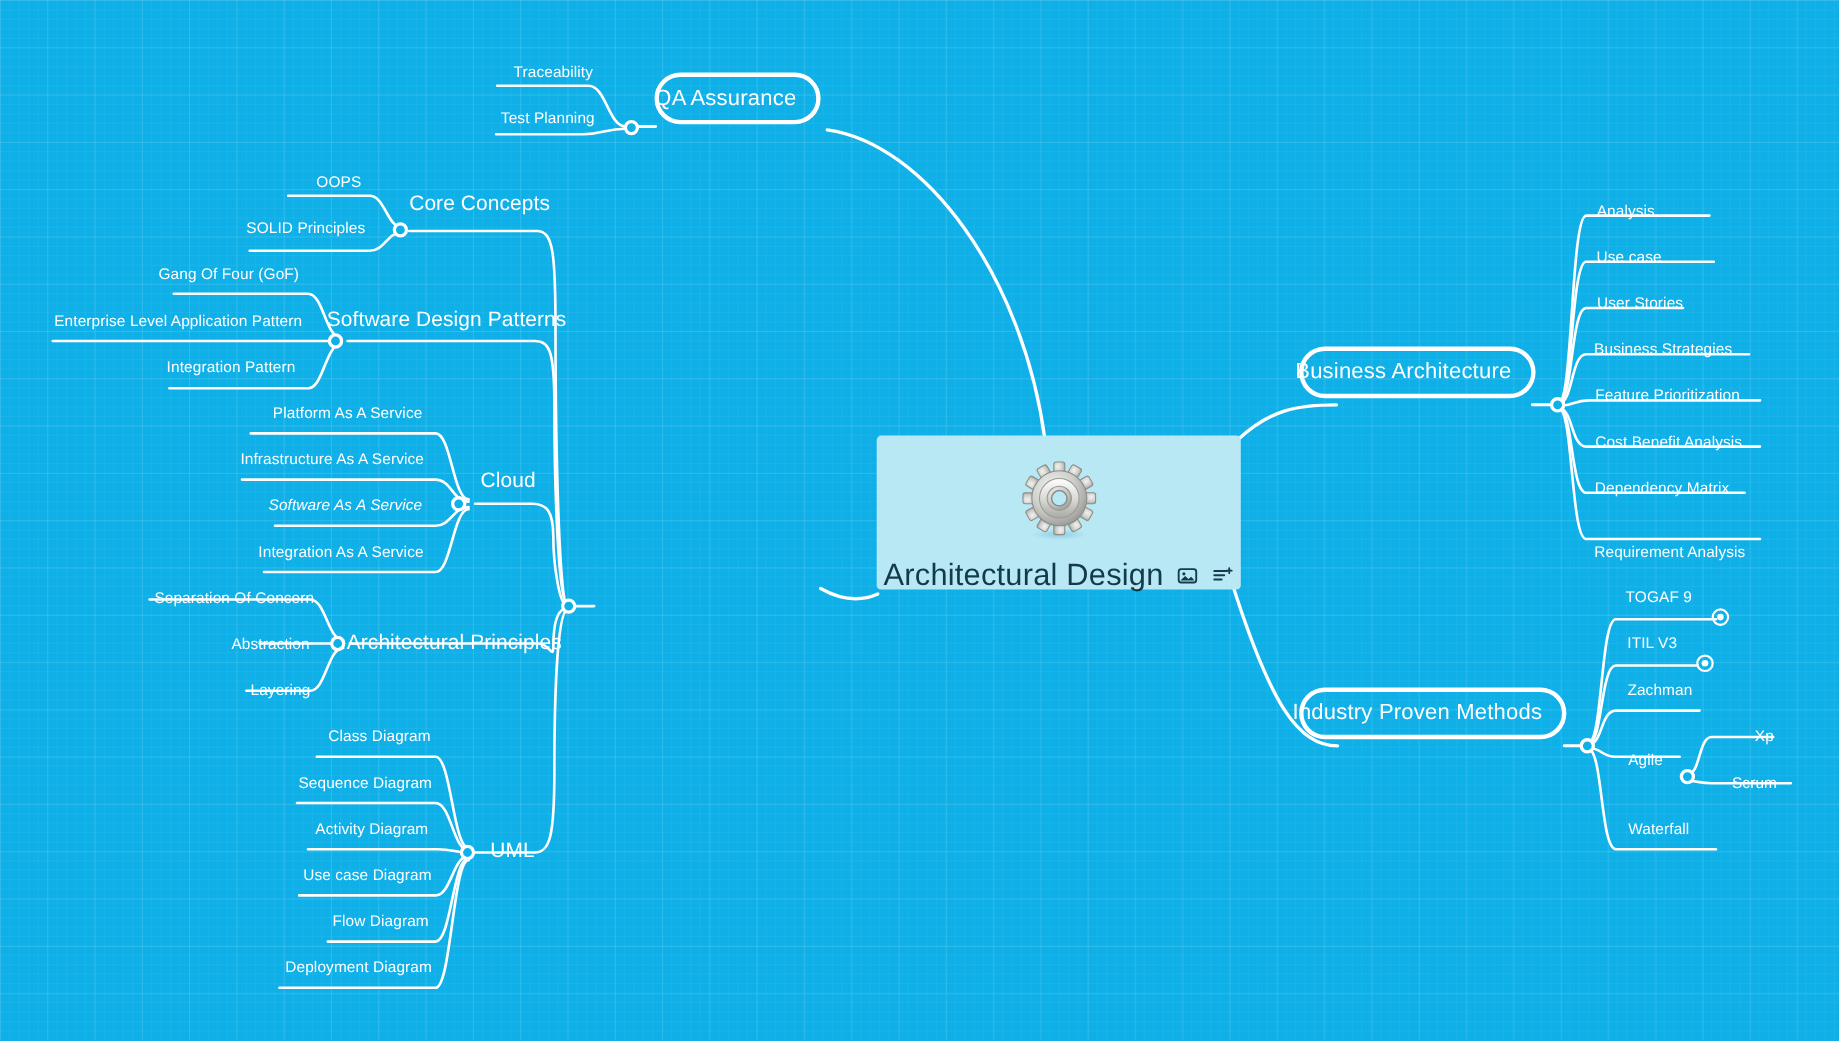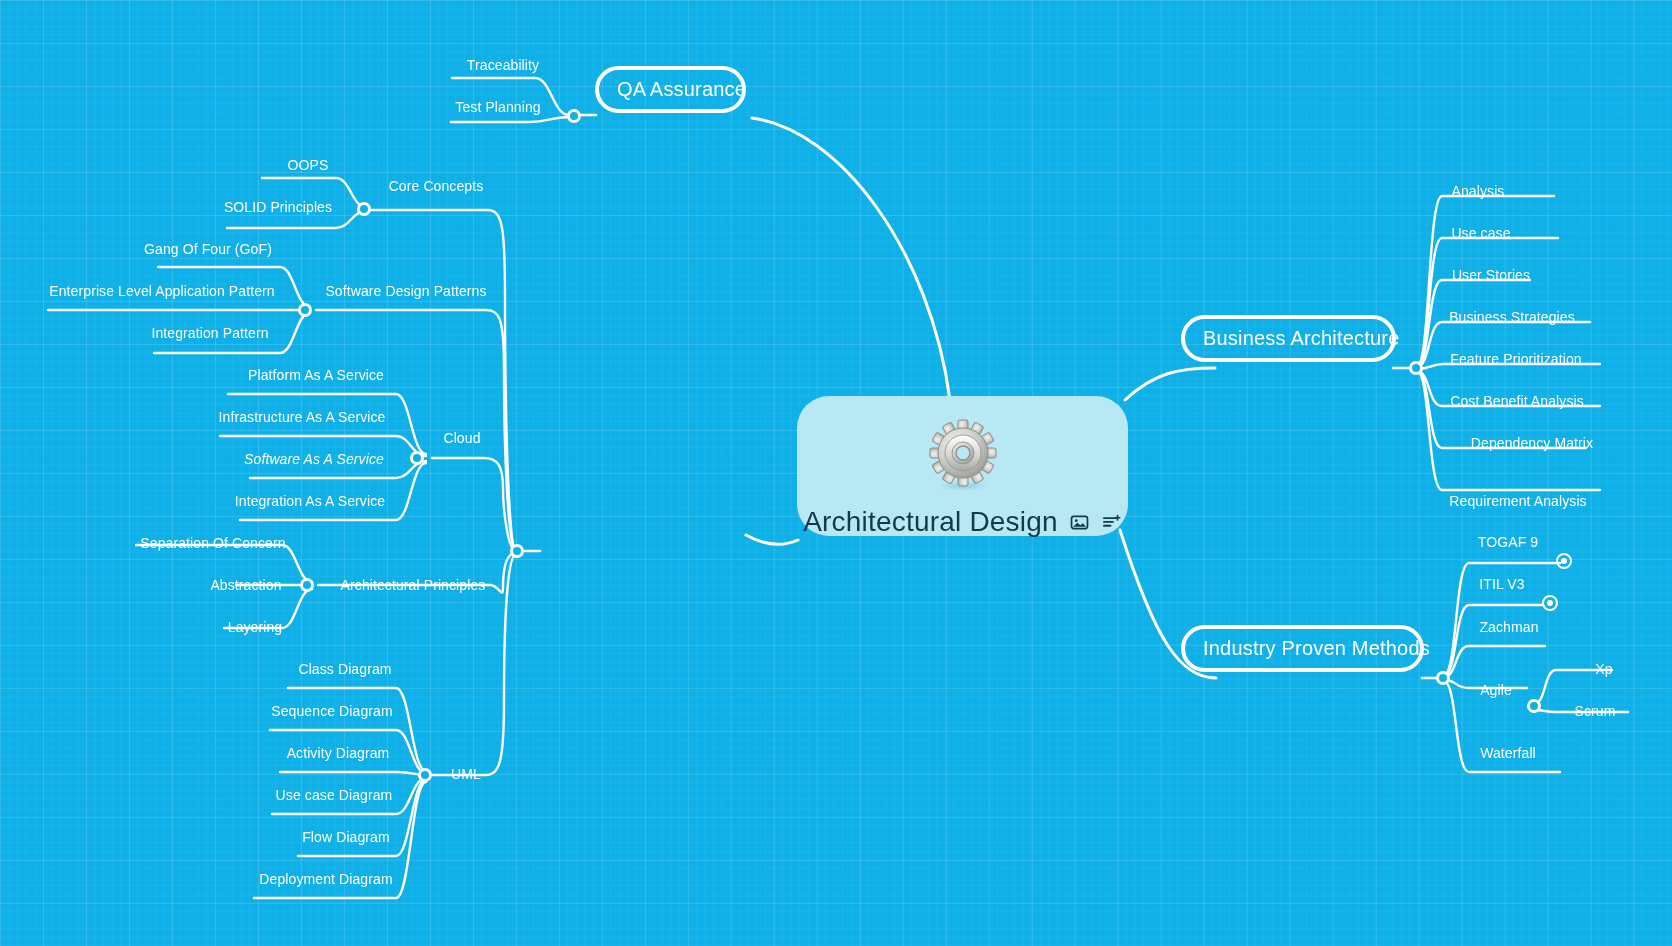--- a/index.html
+++ b/index.html
@@ -75,7 +75,7 @@
     font-size: 20px;
     display: flex;
     align-items: center;
-    justify-content: flex-start;
+    justify-content: flex-end;
     white-space: nowrap;
     box-sizing: border-box;
     background: transparent;

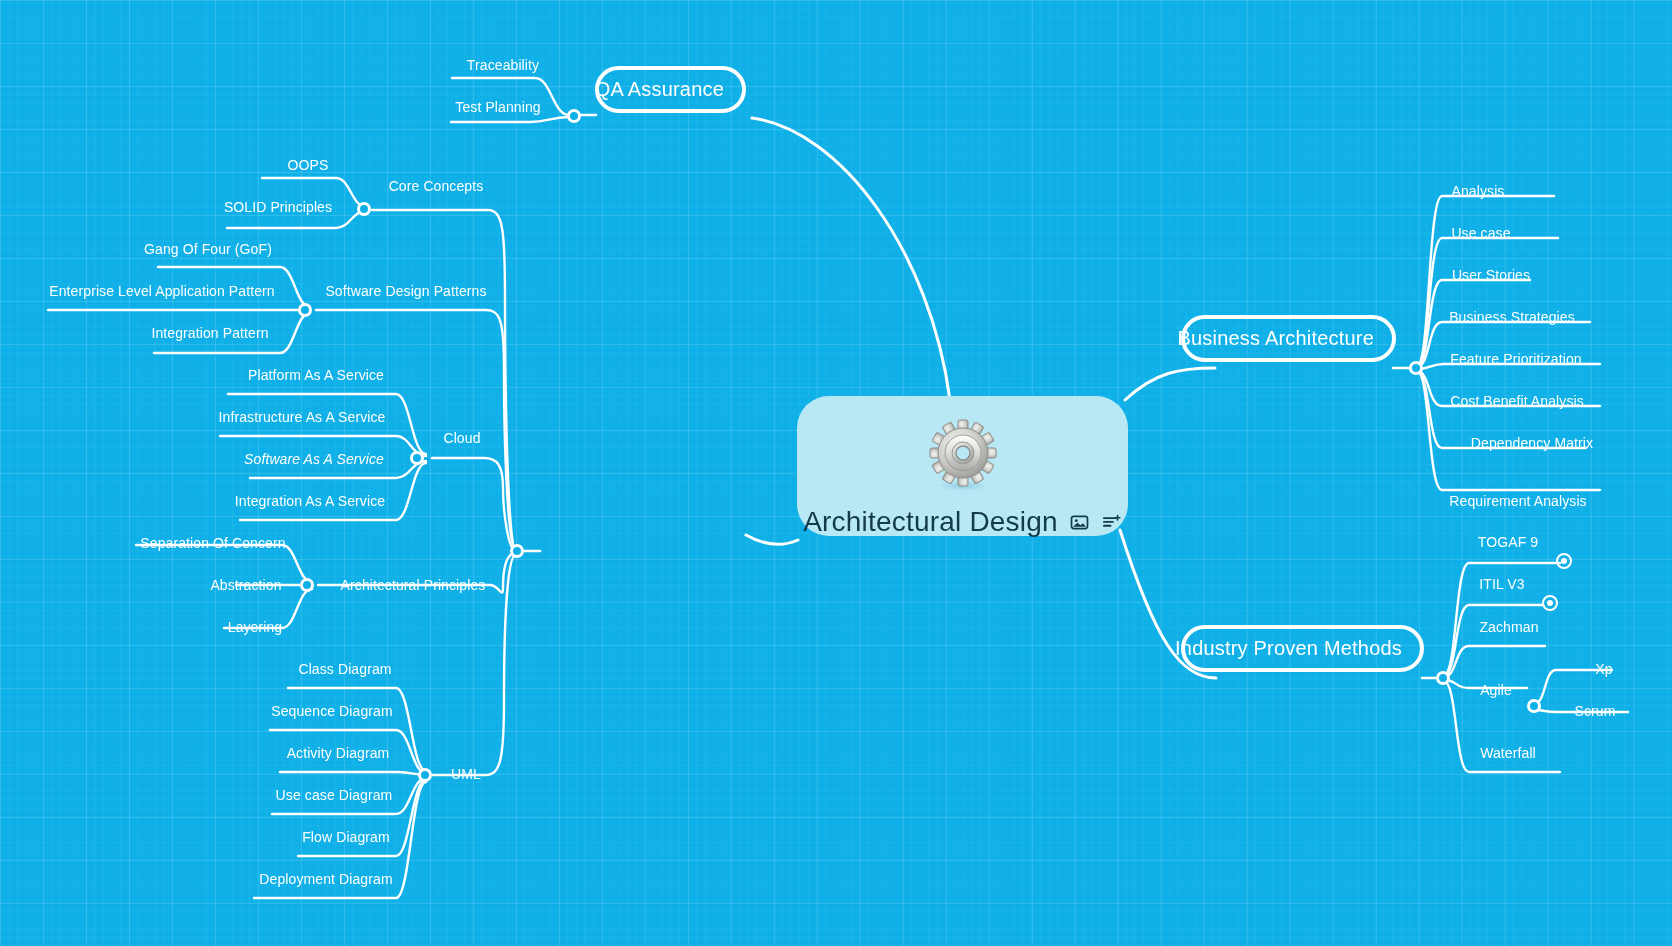--- a/index.html
+++ b/index.html
@@ -93,7 +93,7 @@
     transform: translate(-50%, -50%);
   }
   .leaf.mid {
-    font-size: 14px;
+    font-size: 19px;
   }
 
   

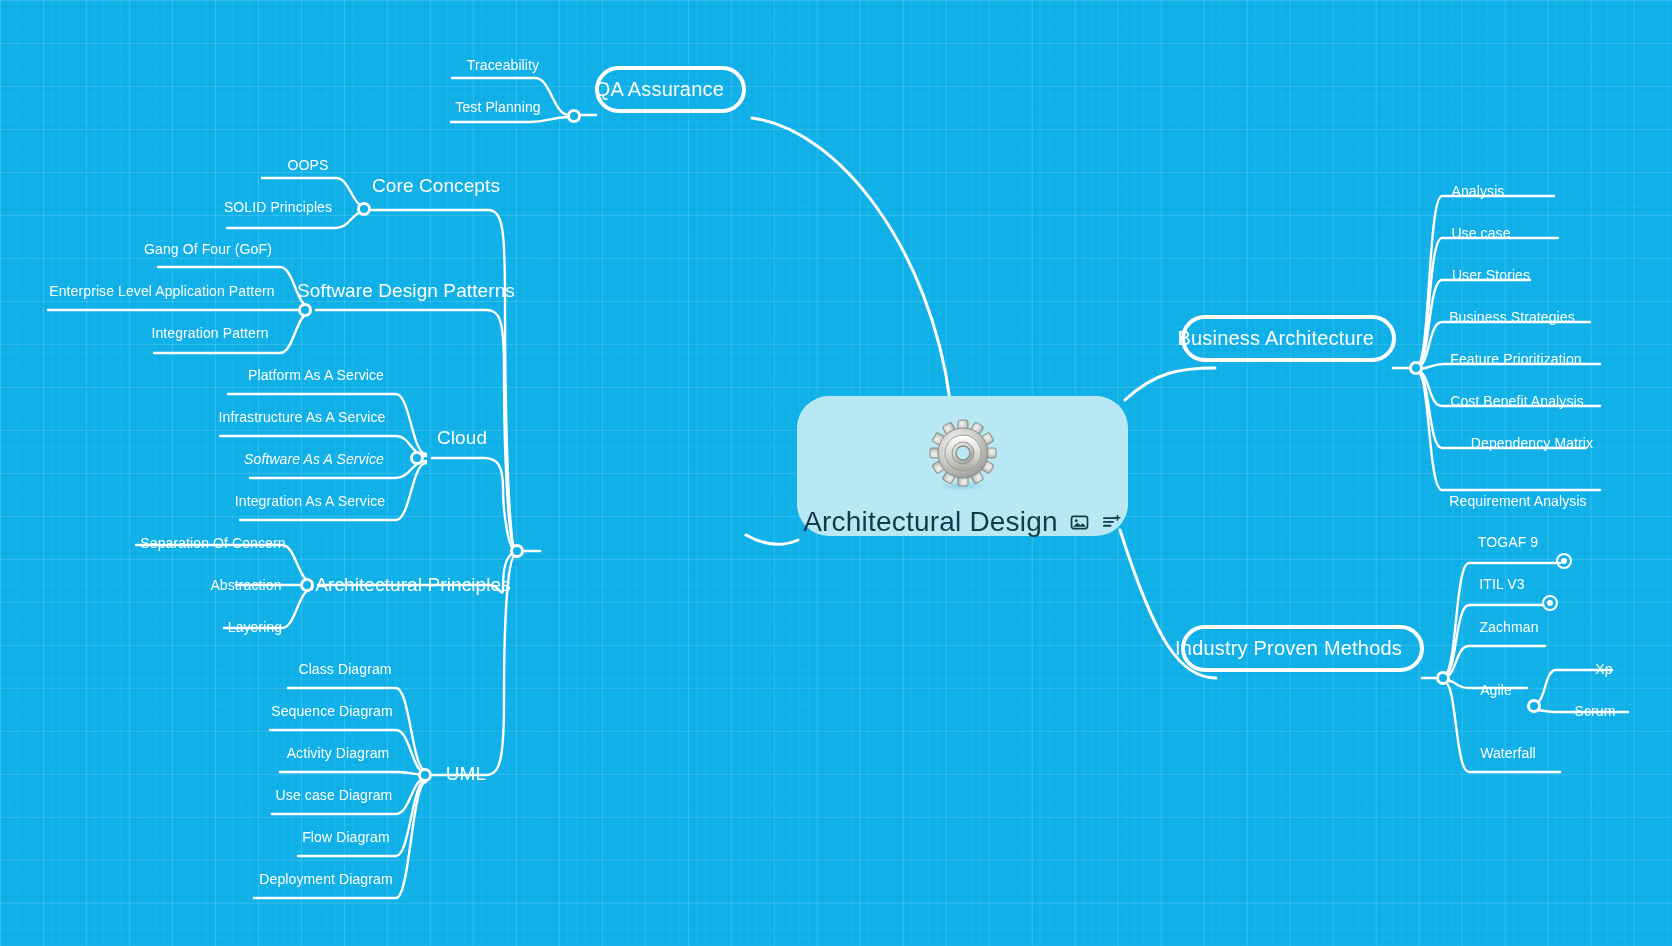--- a/index.html
+++ b/index.html
@@ -401,7 +401,7 @@
   <div class="leaf" style="left:1517px; top:401px;">
     <span>Cost Benefit Analysis</span>
   </div>
-  <div class="leaf" style="left:1511px; top:443px;margin-left:21px;">
+  <div class="leaf" style="left:1511px; top:443px;">
     <span>Dependency Matrix</span>
   </div>
   <div class="leaf" style="left:1518px; top:485px;margin-top:16px;">

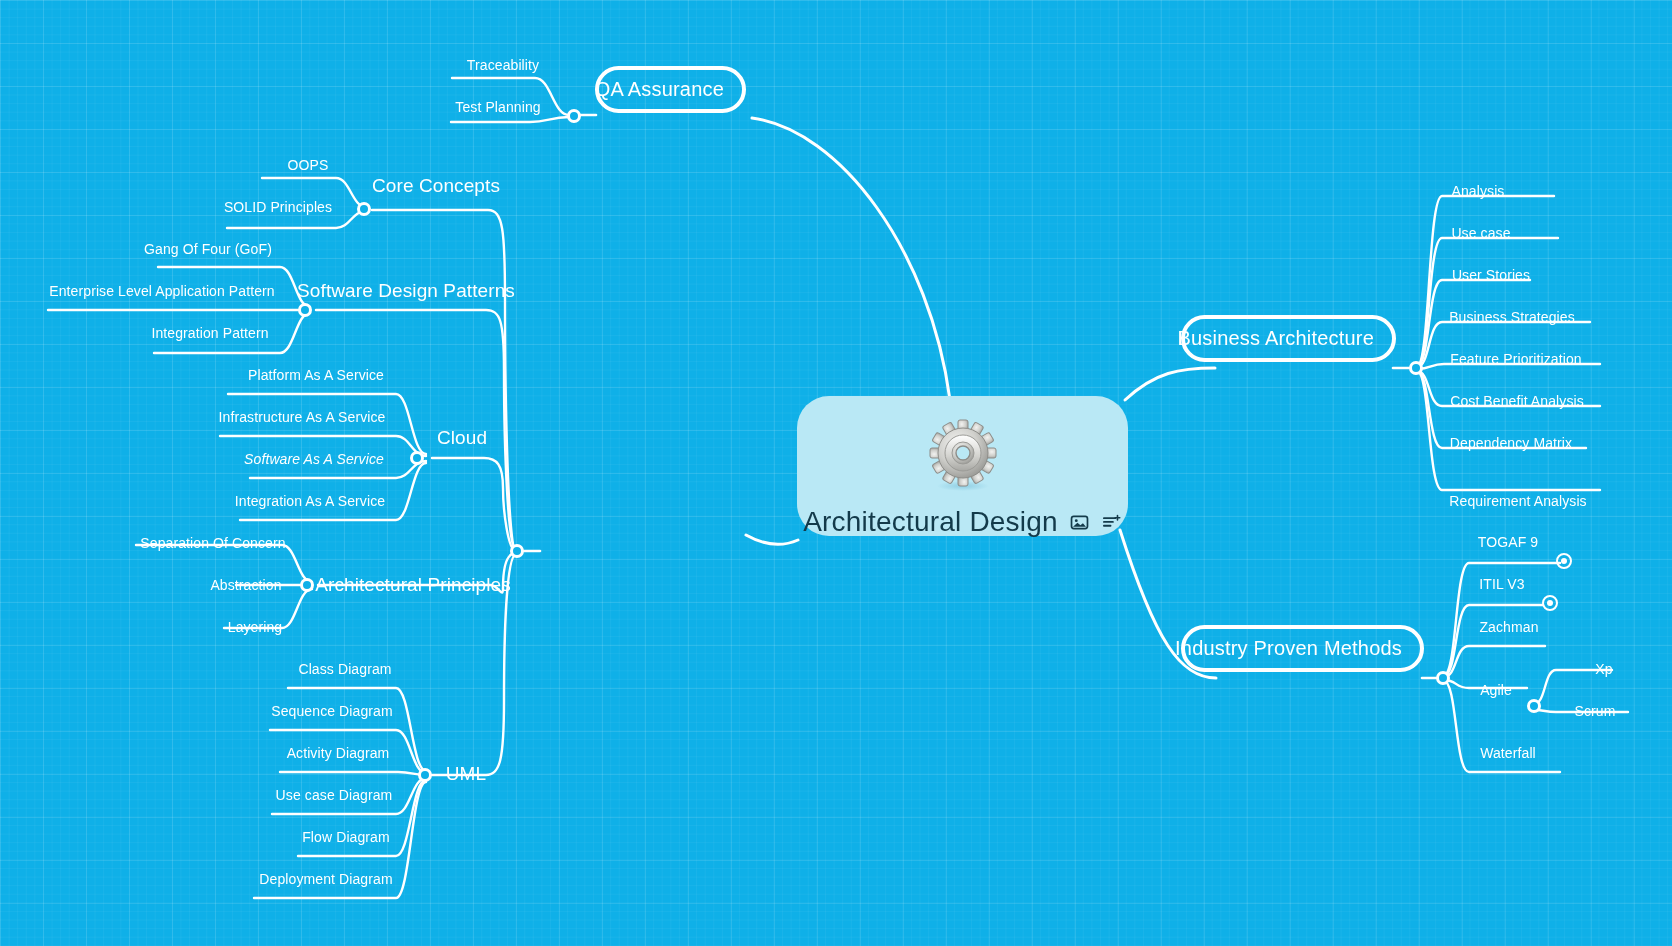--- a/index.html
+++ b/index.html
@@ -35,7 +35,7 @@
   .root-node {
     position: absolute;
     background: #b9e8f5;
-    border-radius: 32px;
+    border-radius: 4px;
     display: flex;
     flex-direction: column;
     align-items: center;

